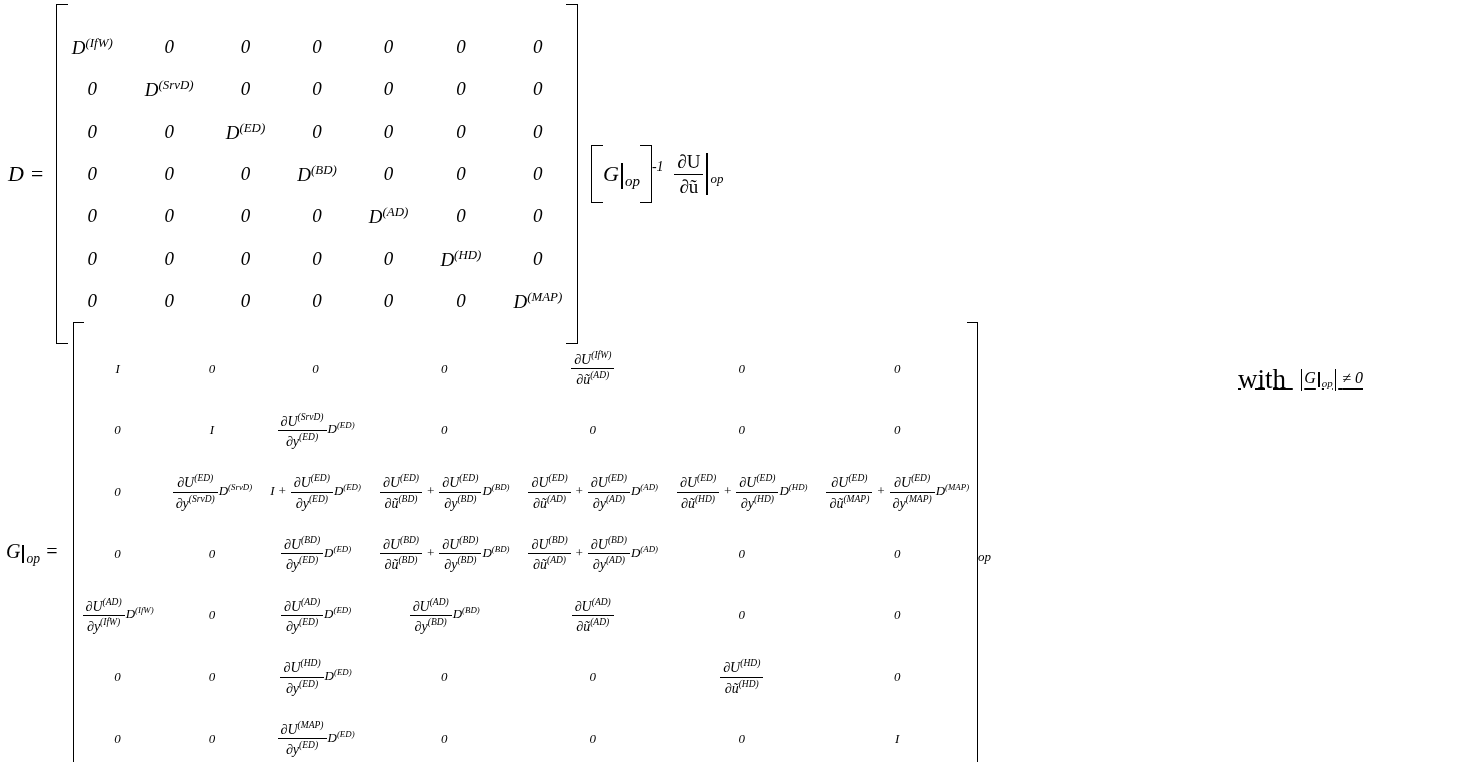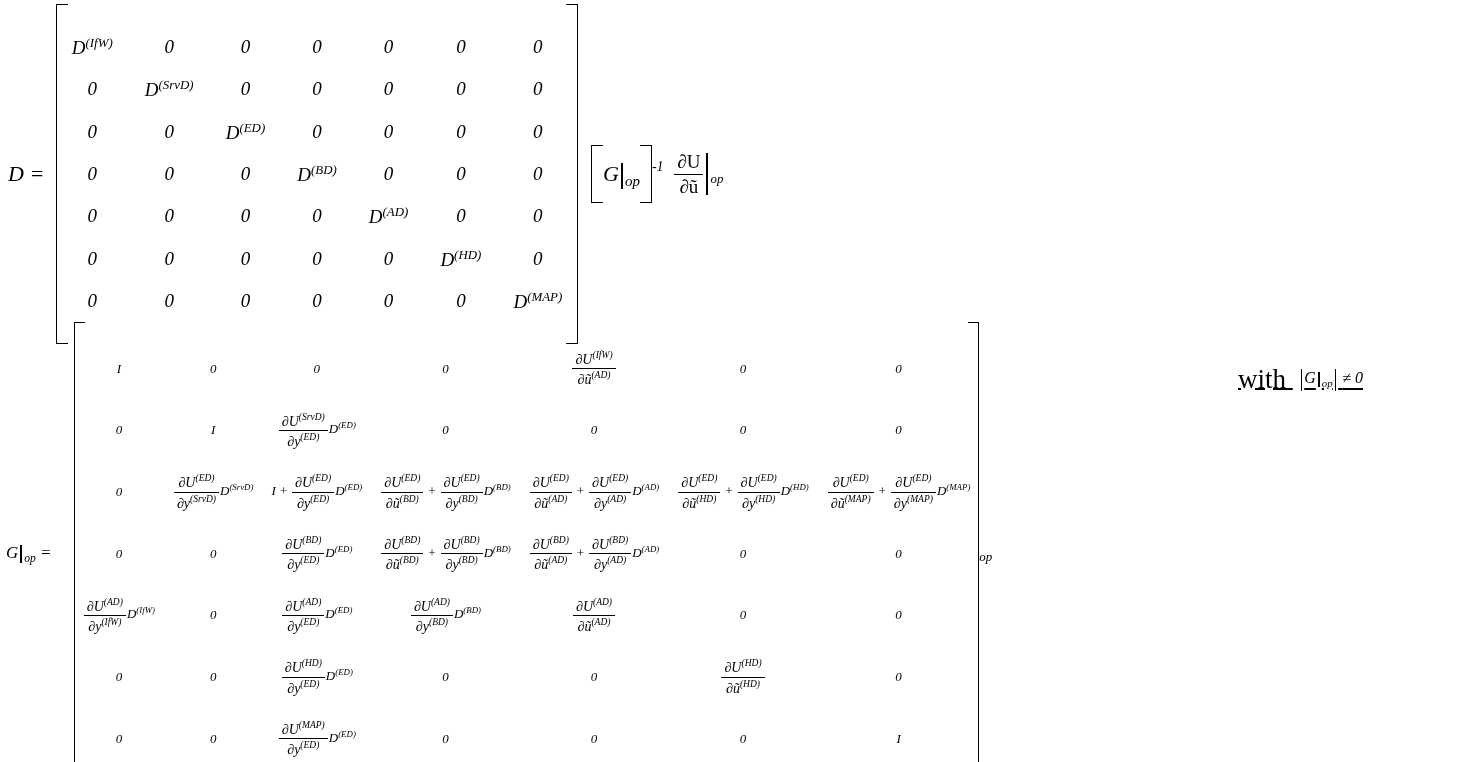--- a/index.html
+++ b/index.html
@@ -137,10 +137,10 @@
     font-size: 14px;
   }
   #eq2 .lhs {
-    font-size: 17px;
+    font-size: 20px;
     font-style: italic;
     vertical-align: middle;
-    margin-right: 18px;
+    margin-right: 9px;
   }
   #eq2 table.mat td {
     padding: 12px 9px;

